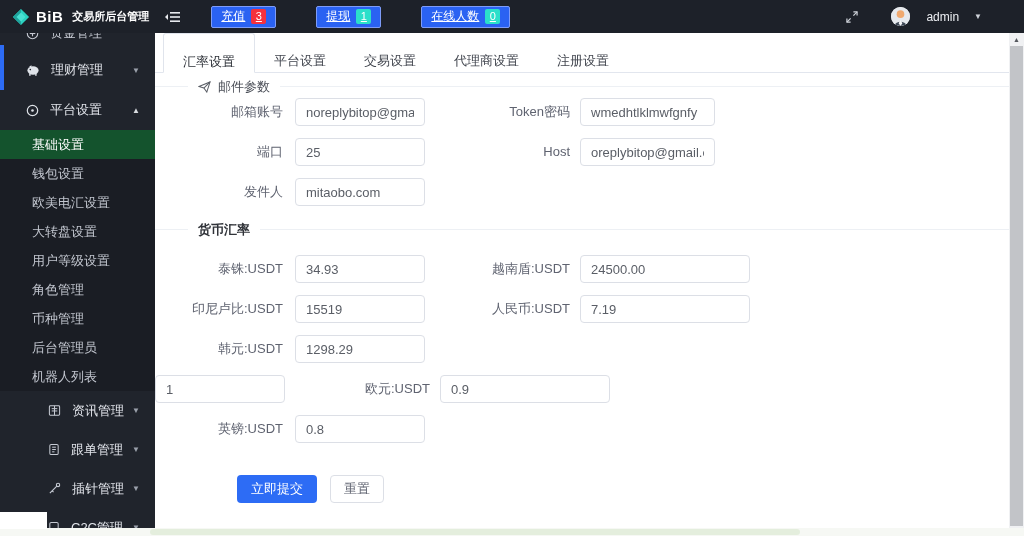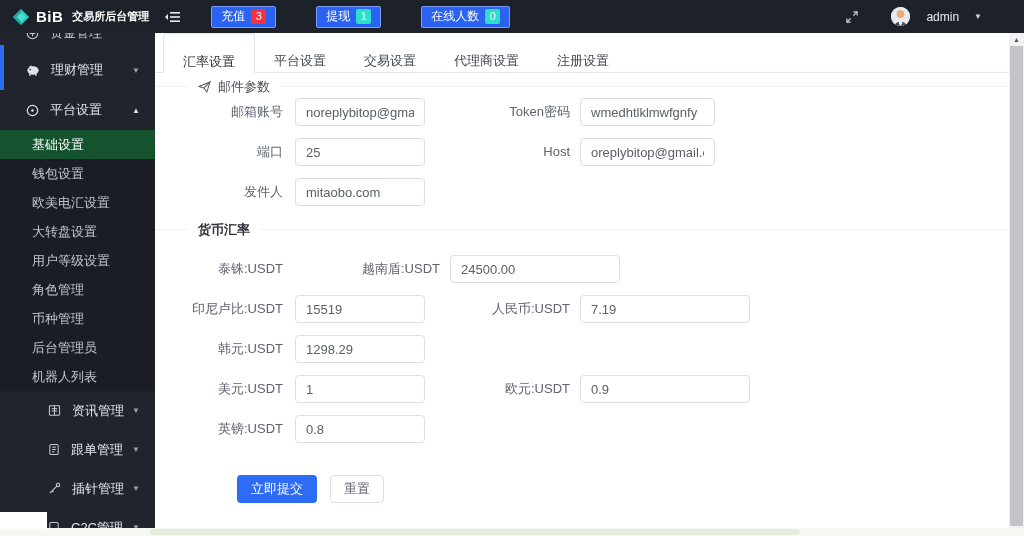--- a/index.html
+++ b/index.html
@@ -19,7 +19,7 @@
   .stat-btns { display:flex; margin-left:30px; }
   .stat-btn { height:22px; background:#2a62f2; border:1px solid #7e9cf7; border-radius:2px;
     color:#fff; font-size:12px; display:flex; align-items:center; padding:0 9px; cursor:pointer;
-    margin-right:40px; white-space:nowrap; }
+    margin-right:40px; white-space:nowrap;text-decoration:underline; }
   .badge { min-width:15px; height:15px; line-height:15px; text-align:center; border-radius:2px;
     font-size:11px; padding:0 3px; color:#fff; margin-left:6px; }
   .badge.red  { background:#f5313d; }

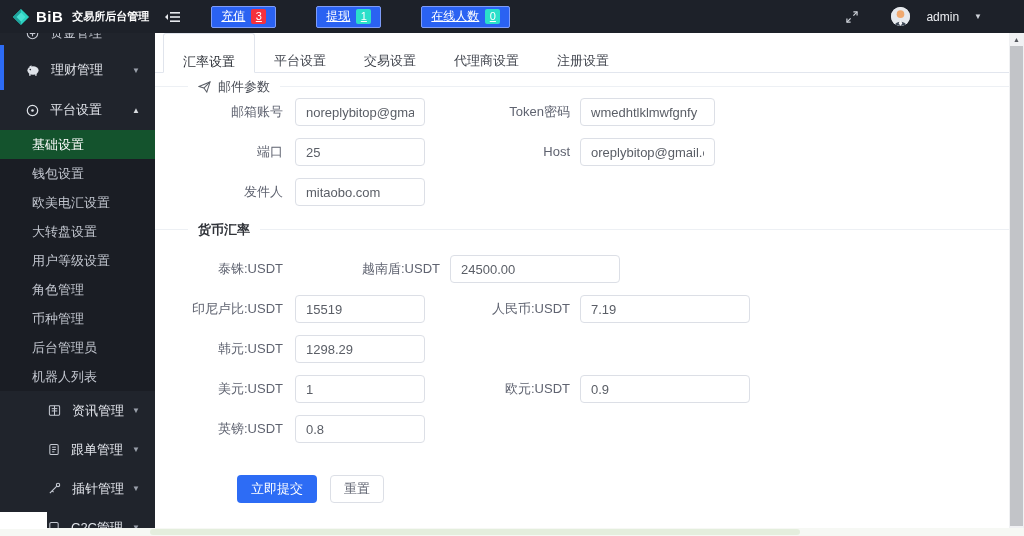--- a/index.html
+++ b/index.html
@@ -306,6 +306,7 @@
   <div class="form rates">
     <div class="frow">
       <span class="flabel">泰铢:USDT</span>
+      <input class="finput w130" value="34.93" style="">
       <span class="flabel col2">越南盾:USDT</span>
       <input class="finput w170" value="24500.00" style="">
     </div>

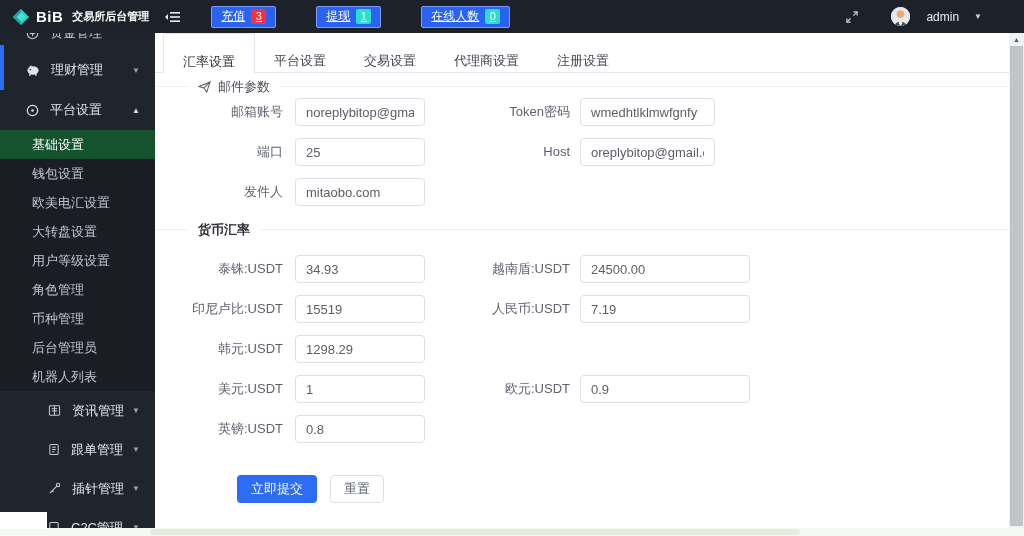--- a/index.html
+++ b/index.html
@@ -321,7 +321,6 @@
       <input class="finput w130" value="1298.29" style="">
     </div>
     <div class="frow">
-      <span class="flabel">美元:USDT</span>
       <input class="finput w130" value="1" style="">
       <span class="flabel col2">欧元:USDT</span>
       <input class="finput w170" value="0.9" style="">

